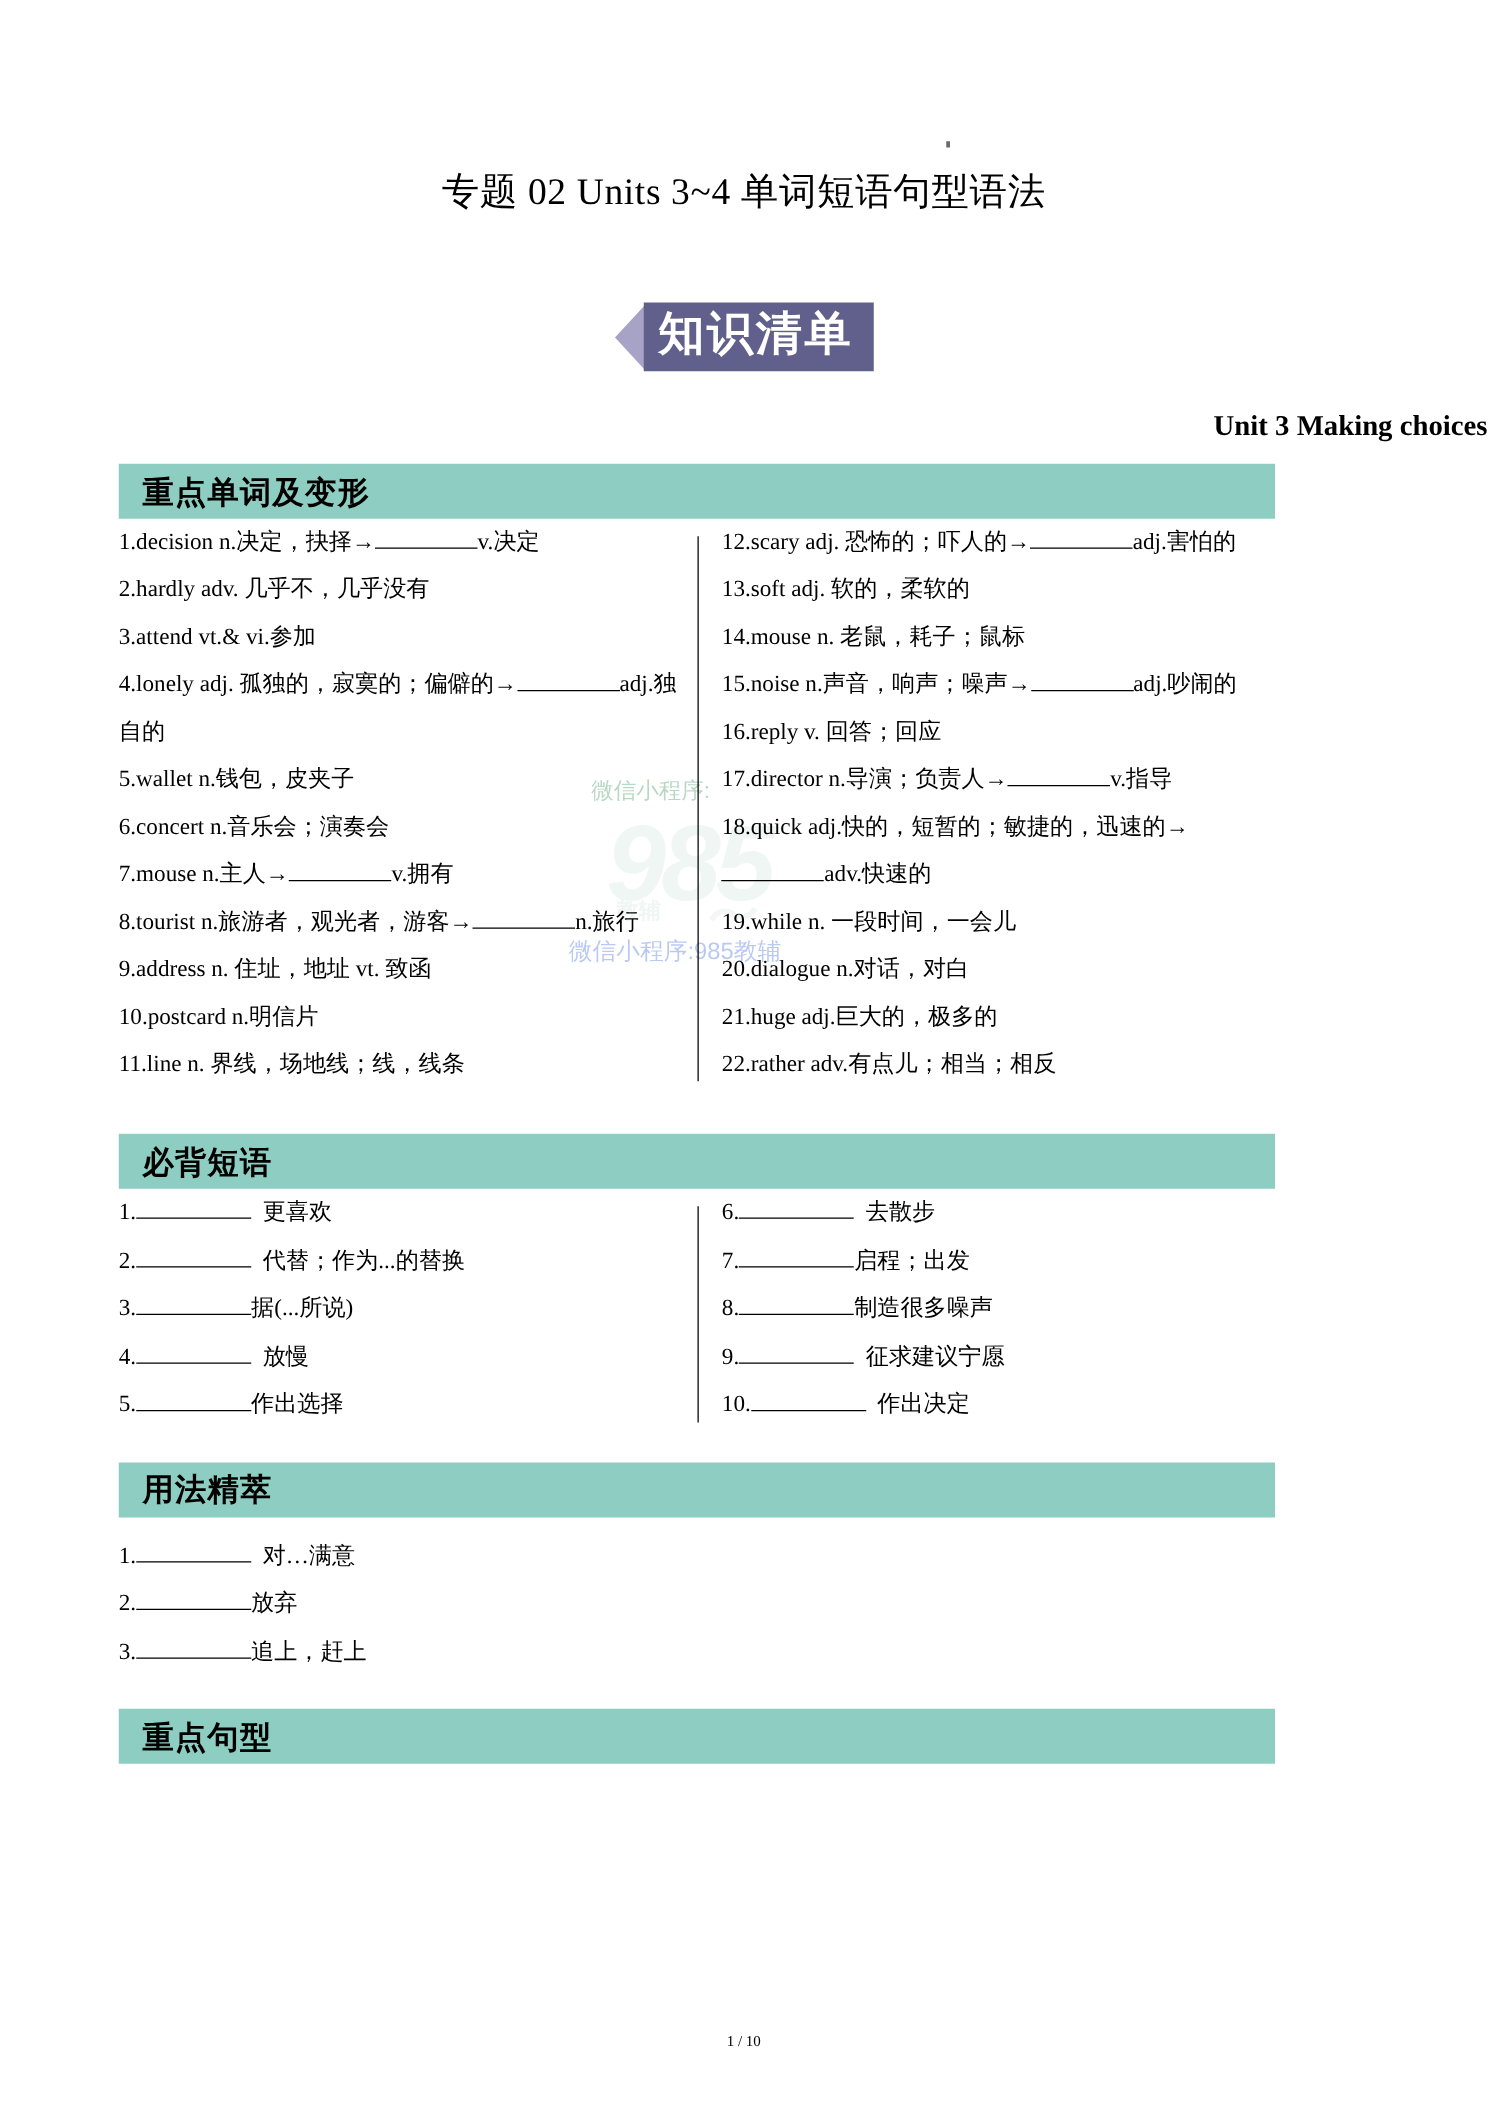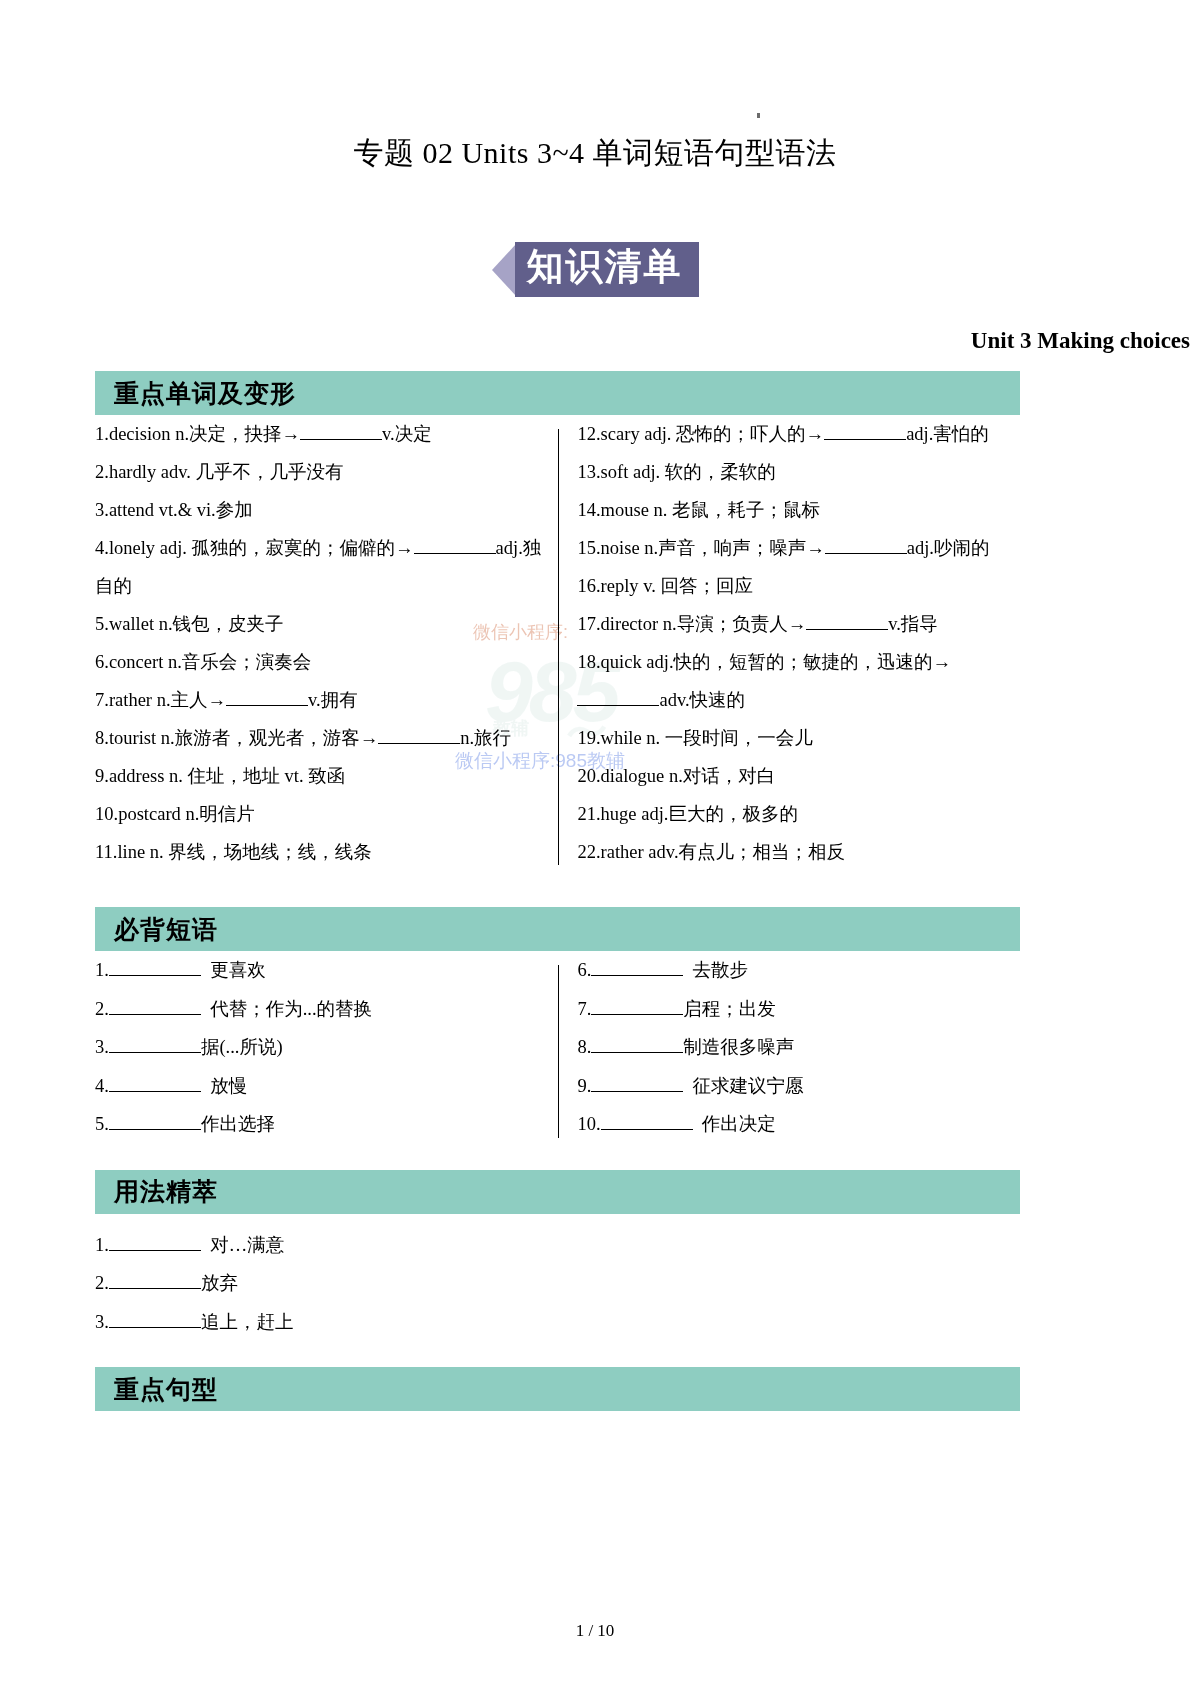--- a/index.html
+++ b/index.html
@@ -51,7 +51,7 @@
     left: 18px;
     top: 0px;
     font-size: 18px;
-    color: #c2410c;
+    color: #15803d;
   }
   .wm-mid {
     position: absolute;

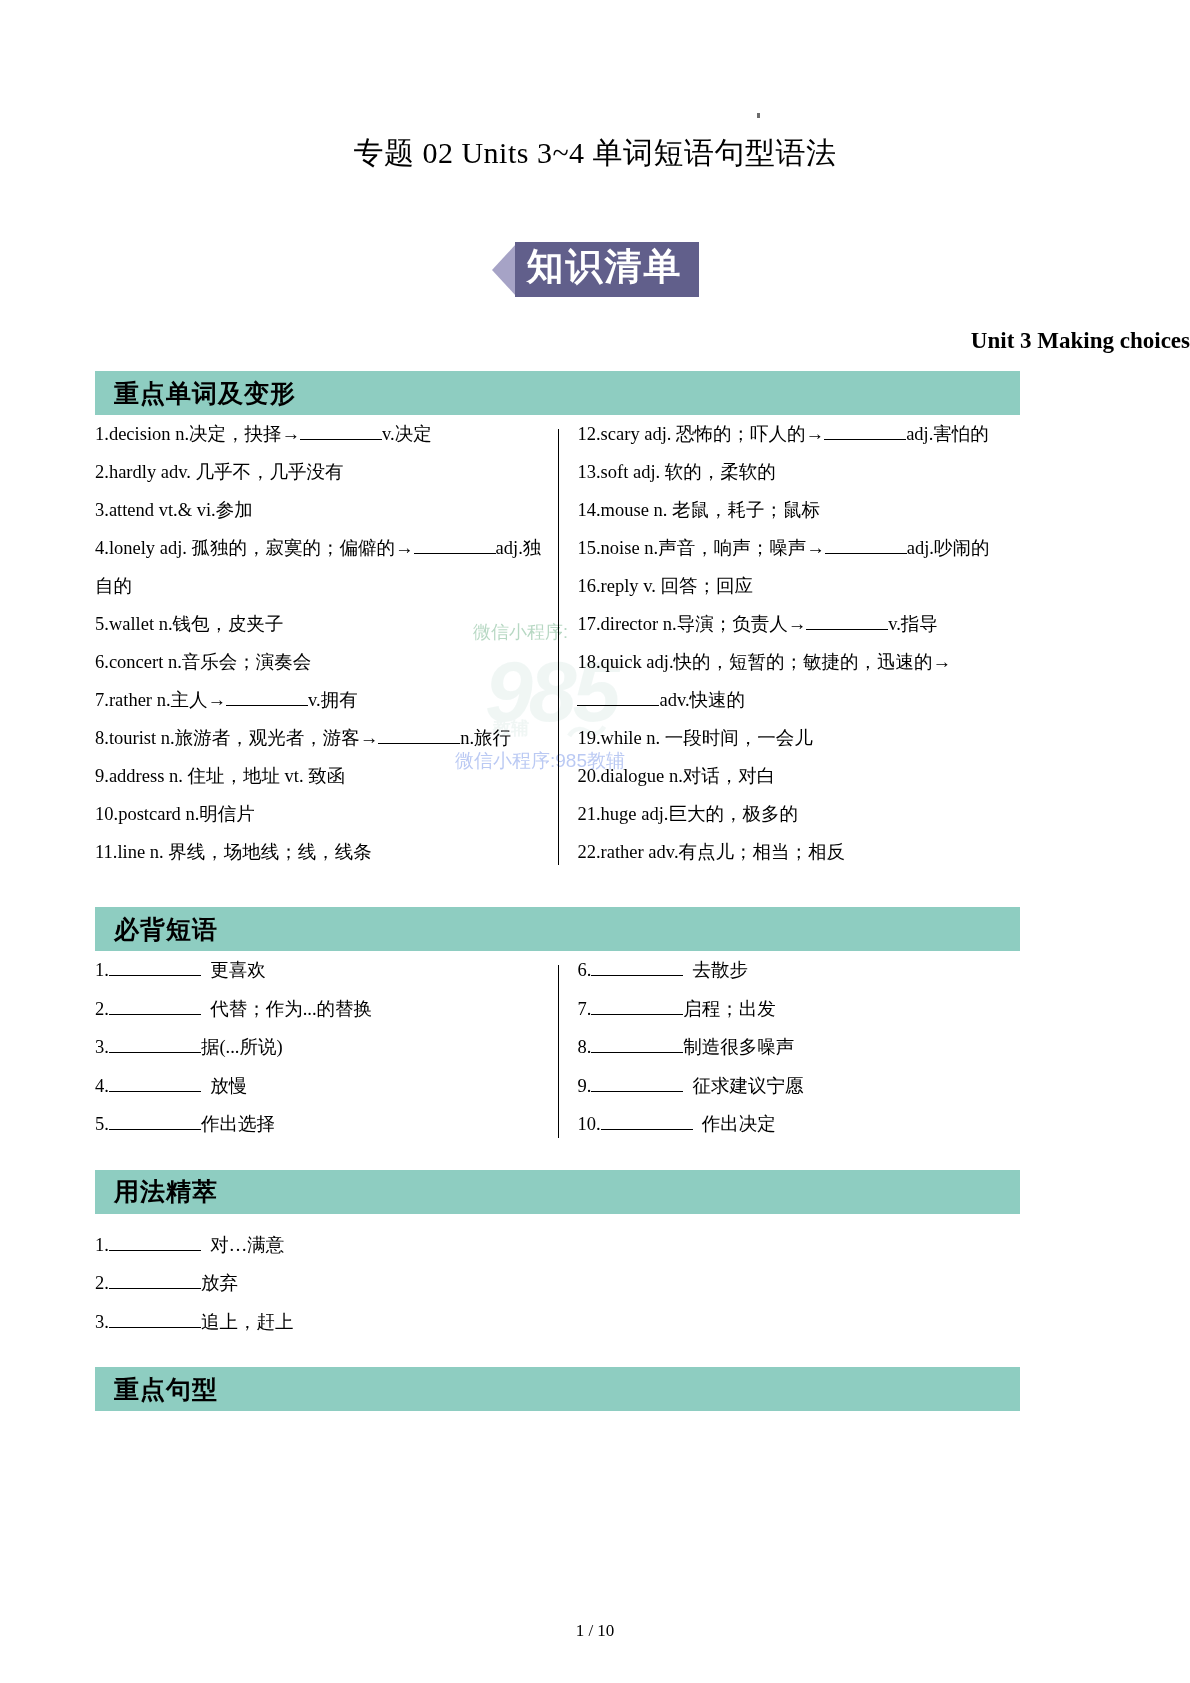--- a/index.html
+++ b/index.html
@@ -259,7 +259,7 @@
           <div class="entry"><span>4.</span><span>lonely adj. 孤独的，寂寞的；偏僻的→</span><span class="blank b-md"></span><span>adj.独自的</span></div>
           <div class="entry"><span>5.</span><span>wallet n.钱包，皮夹子</span></div>
           <div class="entry"><span>6.</span><span>concert n.音乐会；演奏会</span></div>
-          <div class="entry"><span>7.</span><span>rather n.主人→</span><span class="blank b-md"></span><span>v.拥有</span></div>
+          <div class="entry"><span>7.</span><span>mouse n.主人→</span><span class="blank b-md"></span><span>v.拥有</span></div>
           <div class="entry"><span>8.</span><span>tourist n.旅游者，观光者，游客→</span><span class="blank b-md"></span><span>n.旅行</span></div>
           <div class="entry"><span>9.</span><span>address n. 住址，地址  vt. 致函</span></div>
           <div class="entry"><span>10.</span><span>postcard n.明信片</span></div>

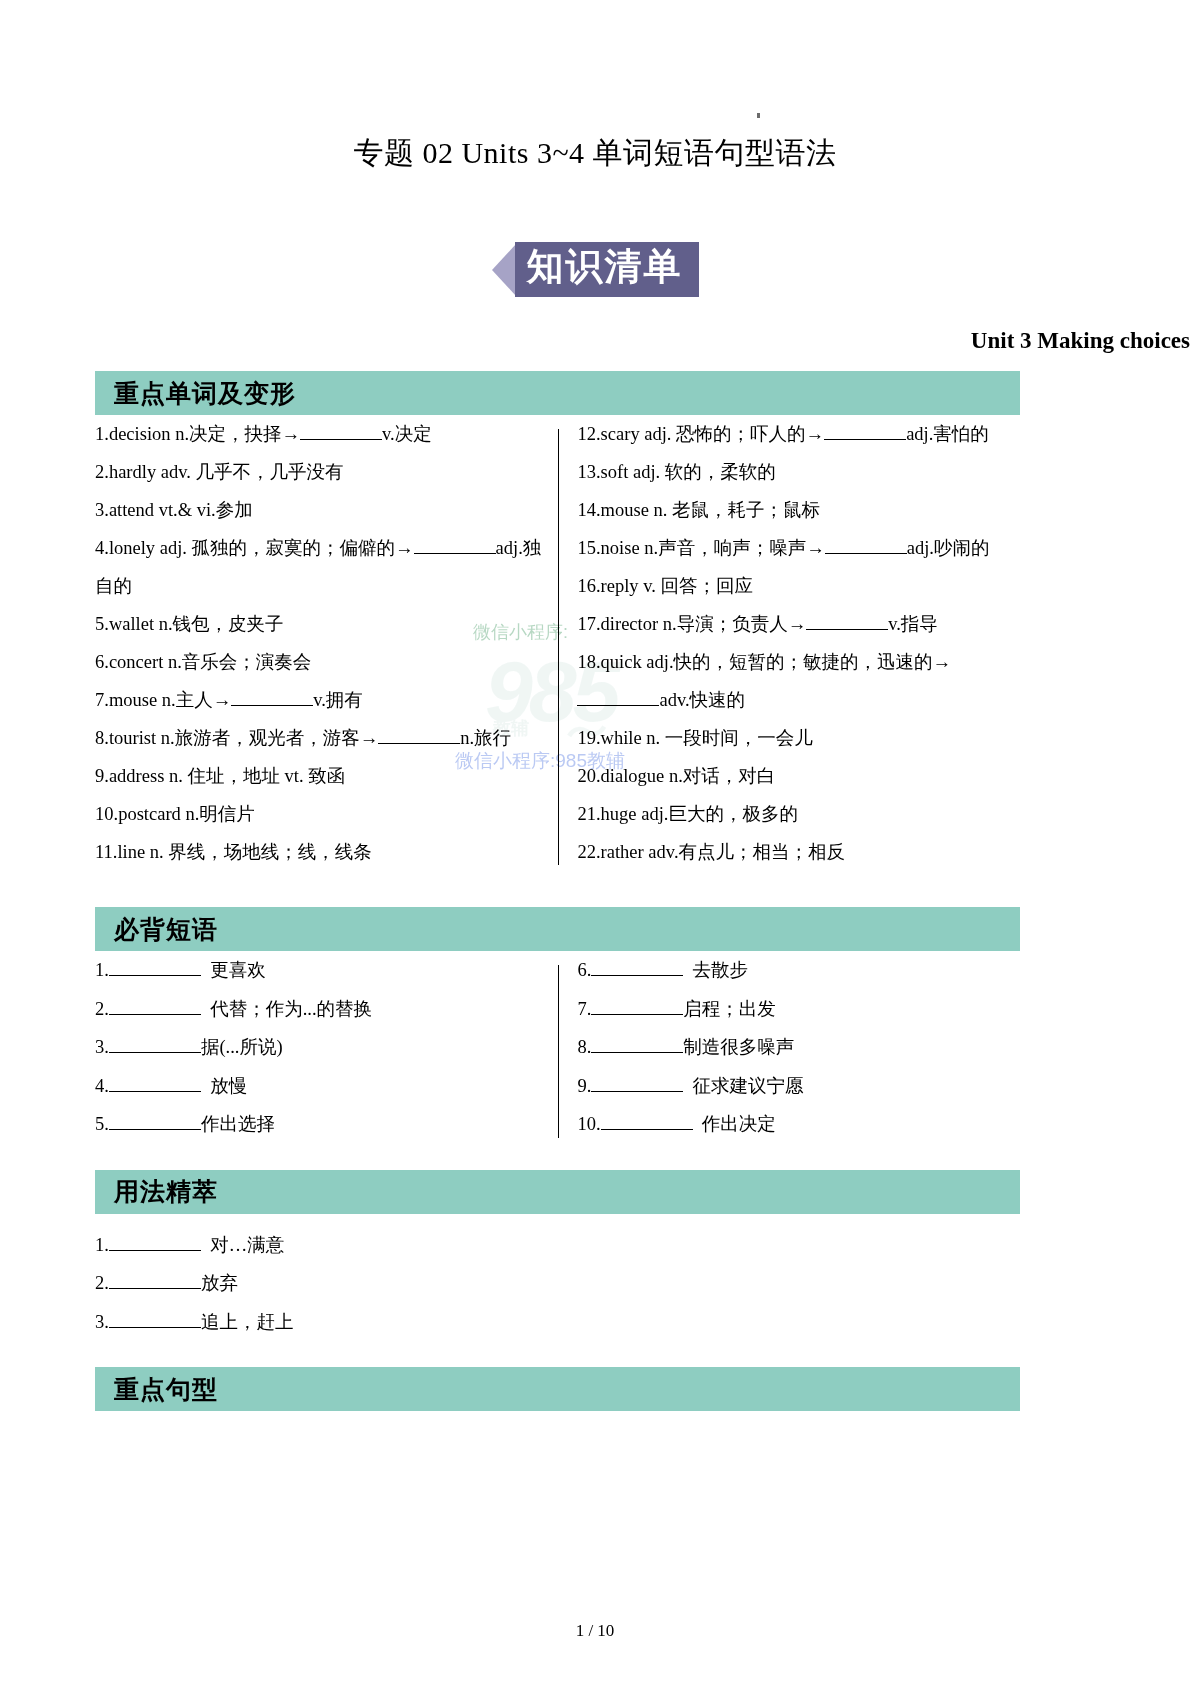--- a/index.html
+++ b/index.html
@@ -216,7 +216,7 @@
     left: 0; right: 0;
     bottom: 42px;
     text-align: center;
-    font-size: 17px;
+    font-size: 12px;
     z-index: 2;
   }
 </style>

